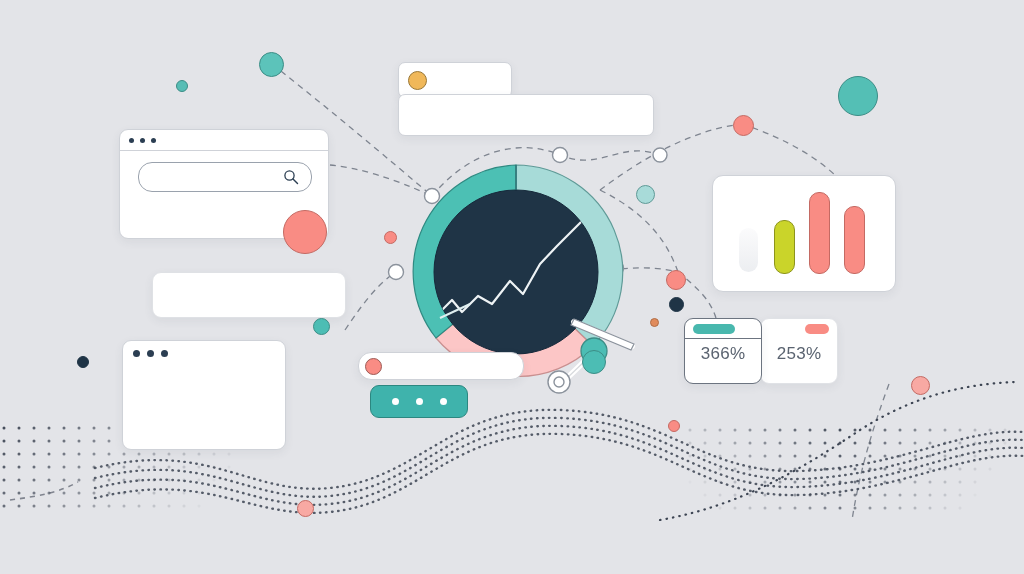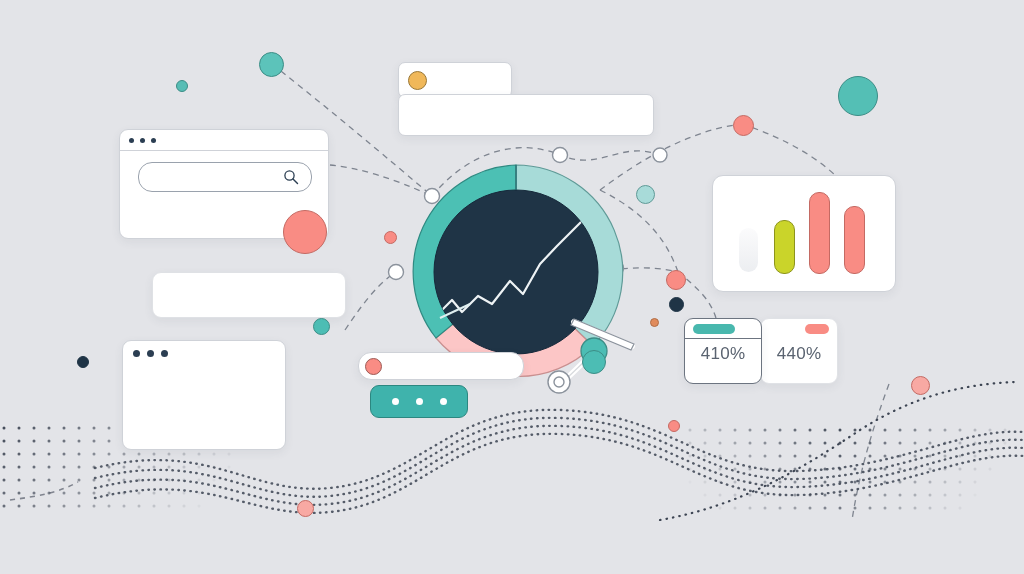--- a/index.html
+++ b/index.html
@@ -534,7 +534,7 @@
     <div class="pct-head">
       <span class="pill-tag" style="left:8px;width:42px;background:#49b8ae;"></span>
     </div>
-    <div class="pct-val">410%</div>
+    <div class="pct-val">366%</div>
   </div>
 
   <div class="card" id="pill-search">

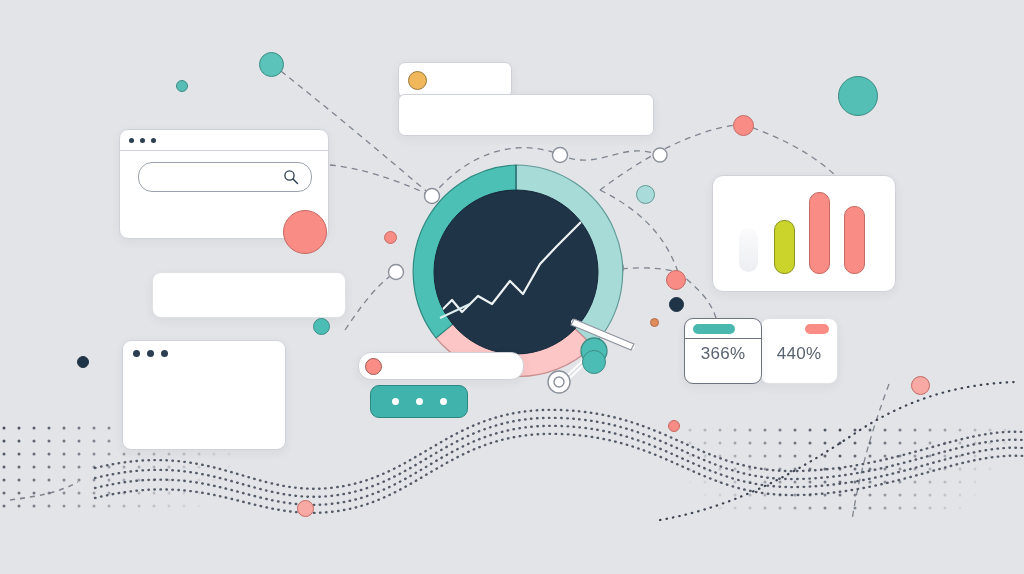--- a/index.html
+++ b/index.html
@@ -528,7 +528,7 @@
     <div class="pct-head plain">
       <span class="pill-tag" style="right:8px;width:24px;background:#f98c84;"></span>
     </div>
-    <div class="pct-val">440%</div>
+    <div class="pct-val">253%</div>
   </div>
   <div class="card" id="card-pct-a">
     <div class="pct-head">

